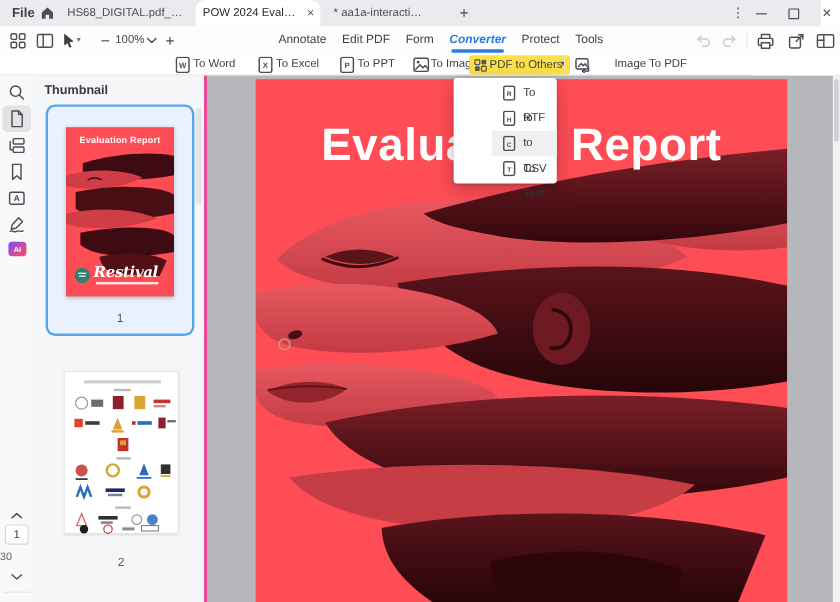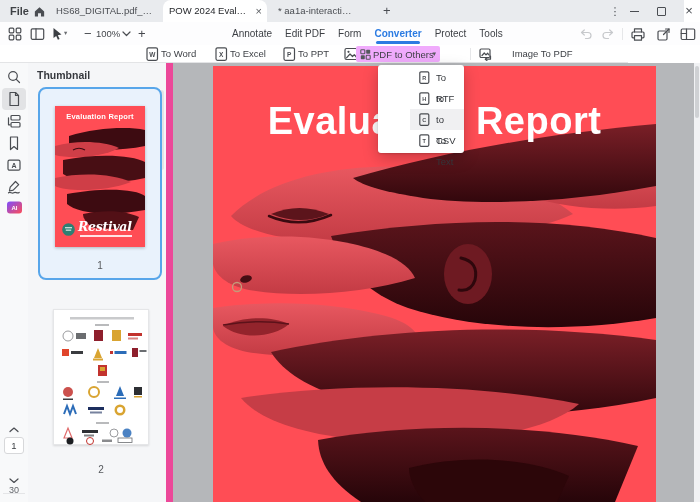--- a/index.html
+++ b/index.html
@@ -35,7 +35,7 @@
   .zoom-level { position:absolute; left:96px; top:0; line-height:23px; font-size:9.5px; color:#44474c; }
   .menu-row { position:absolute; left:232px; top:0; height:23px; display:flex; gap:13px; align-items:center; }
   .mi { font-size:10px; color:#3c3f44; position:relative; }
-  .mi.active { color:#2b7be2; font-weight:700; }
+  .mi.active { color:#2b7be2; font-weight:700;font-style:italic; }
   .mi.active .mi-underline { position:absolute; left:2px; right:2px; bottom:-5px; height:3px; border-radius:2px; background:#2b7be2; }
   .mb-div { position:absolute; top:6px; width:1px; height:12px; background:#e6e7e9; }
 

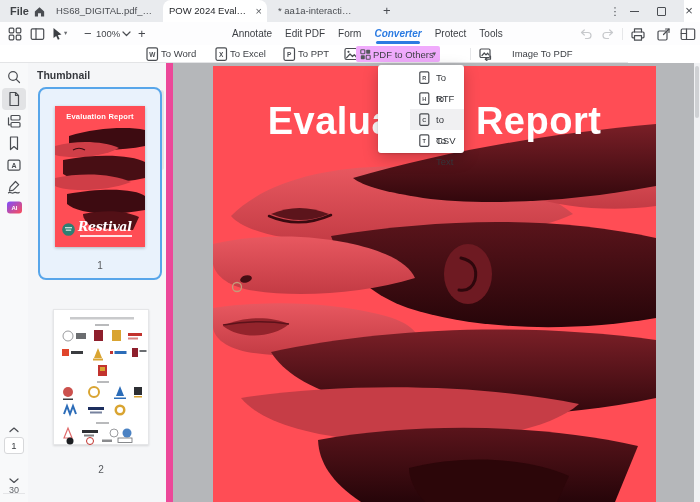--- a/index.html
+++ b/index.html
@@ -43,7 +43,7 @@
   .toolbar { position:absolute; left:0; top:45px; width:628px; height:18px; background:#fff; border-bottom:1px solid #e3e4e6; }
   .tb-ic { position:absolute; top:2px; }
   .tb-label { position:absolute; top:0; line-height:17px; font-size:9.5px; color:#3c3f44; white-space:nowrap; }
-  .pdf-others-btn { position:absolute; left:356px; top:1px; width:84px; height:16px; background:#f0abfc; border-radius:2px; }
+  .pdf-others-btn { position:absolute; left:391px; top:1px; width:84px; height:16px; background:#fde047; border-radius:2px; }
   .pdf-others-btn .tb-label { left:17px; }
   .pdf-others-btn .caret { position:absolute; right:4px; top:0; line-height:16px; font-size:7px; color:#55585c; }
   .tb-div { position:absolute; left:470px; top:3px; width:1px; height:12px; background:#e6e7e9; }

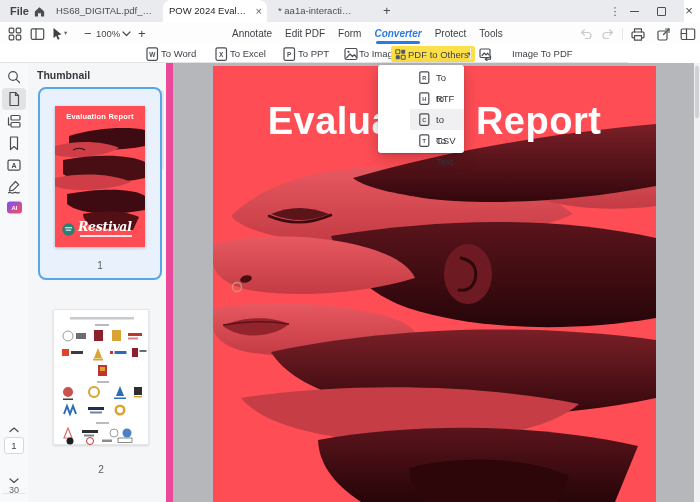--- a/index.html
+++ b/index.html
@@ -66,7 +66,7 @@
   .nav-total { position:absolute; left:0; top:422px; width:28px; text-align:center; font-size:9px; color:#64676c; }
   .nav-div { position:absolute; left:3px; top:430px; width:22px; height:1px; background:#e4e5e7; }
 
-  .thumbpanel { position:absolute; left:28px; top:0; width:145px; height:439px; background:#f5f6f8; border-right:7px solid #ec4899; }
+  .thumbpanel { position:absolute; left:28px; top:0; width:145px; height:439px; background:#f5f6f8; border-right:3px solid #ec4899; }
   .tp-title { position:absolute; left:9px; top:6px; font-size:10.5px; font-weight:700; color:#36393e; }
   .tp-scroll { position:absolute; right:2px; top:27px; width:5px; height:80px; border-radius:3px; background:#e3e4e6; }
 

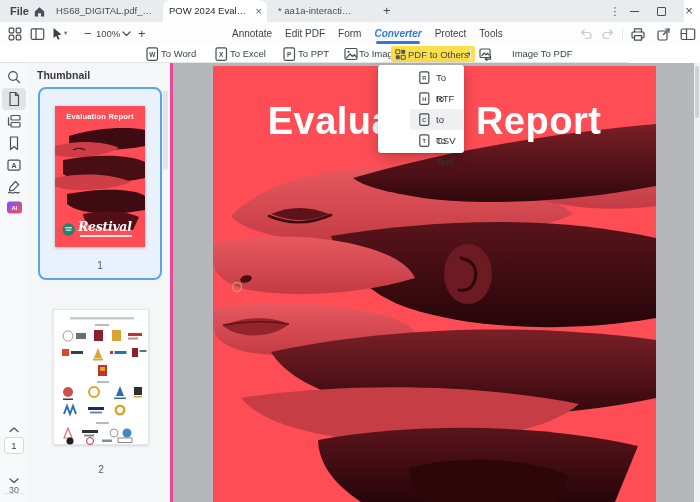--- a/index.html
+++ b/index.html
@@ -63,7 +63,7 @@
   .is-sel { position:absolute; left:2px; top:25px; width:24px; height:22px; border-radius:4px; background:#e2e3e5; }
   .nav-box { position:absolute; left:4px; top:374px; width:20px; height:17px; background:#fff; border:1px solid #d7d8da;
              border-radius:3px; font-size:9.5px; color:#3c3f44; text-align:center; line-height:15px; }
-  .nav-total { position:absolute; left:0; top:422px; width:28px; text-align:center; font-size:9px; color:#64676c; }
+  .nav-total { position:absolute; left:0; top:396px; width:28px; font-size:9px; color:#64676c; }
   .nav-div { position:absolute; left:3px; top:430px; width:22px; height:1px; background:#e4e5e7; }
 
   .thumbpanel { position:absolute; left:28px; top:0; width:145px; height:439px; background:#f5f6f8; border-right:3px solid #ec4899; }

